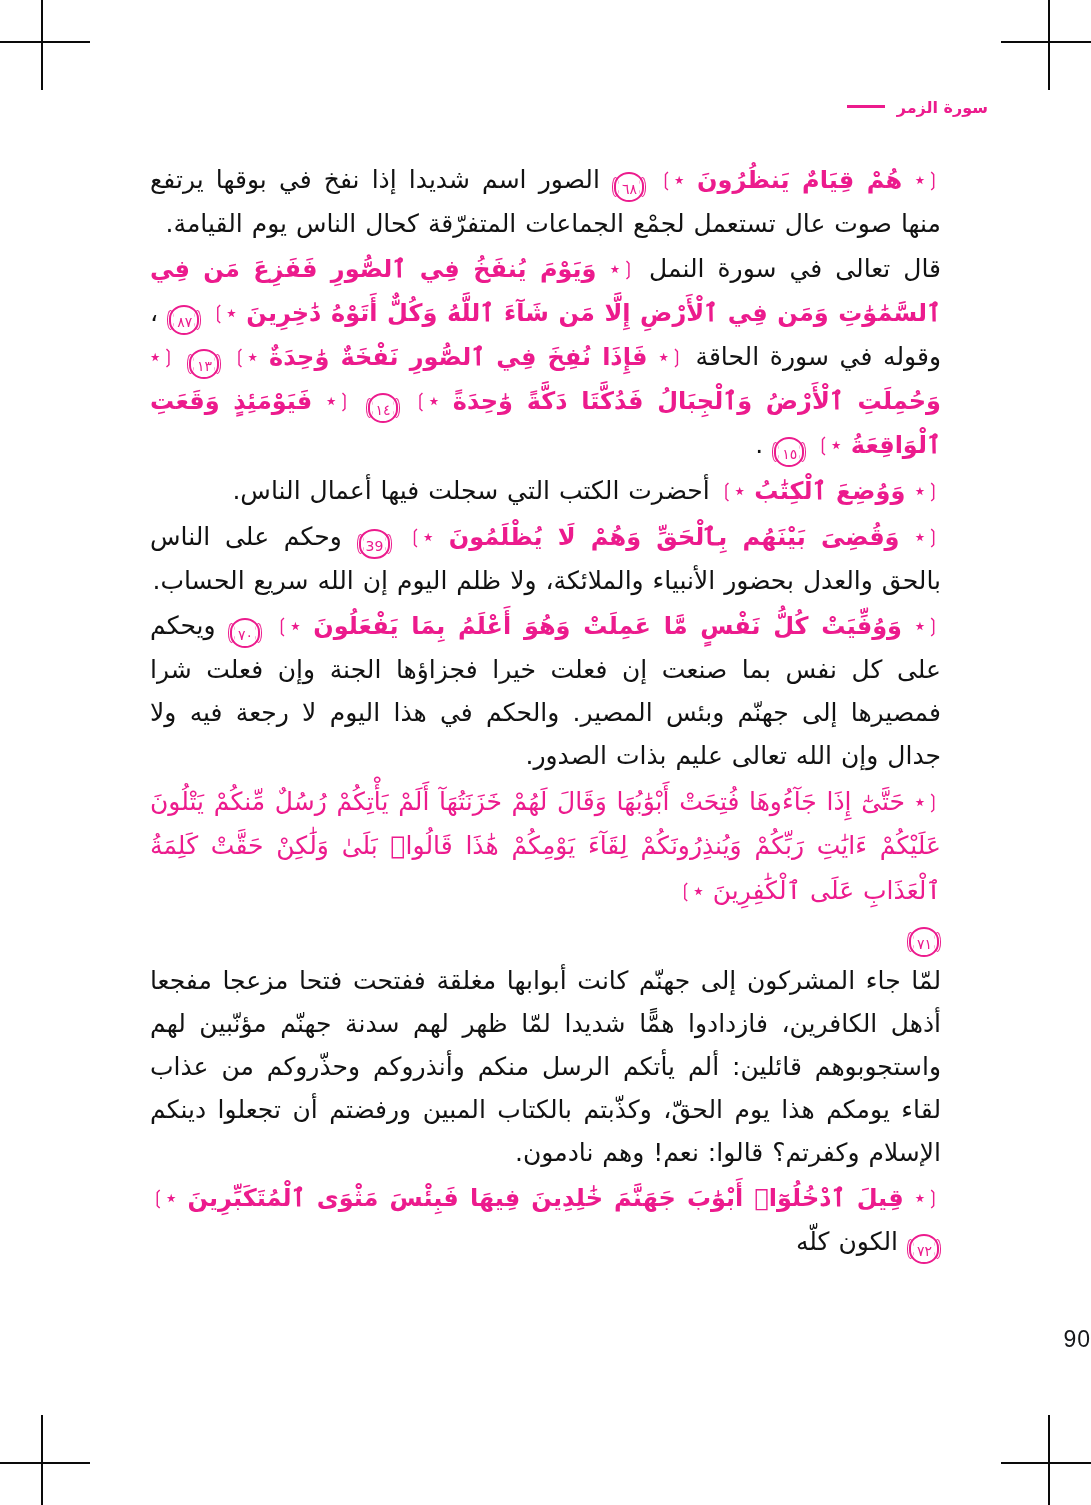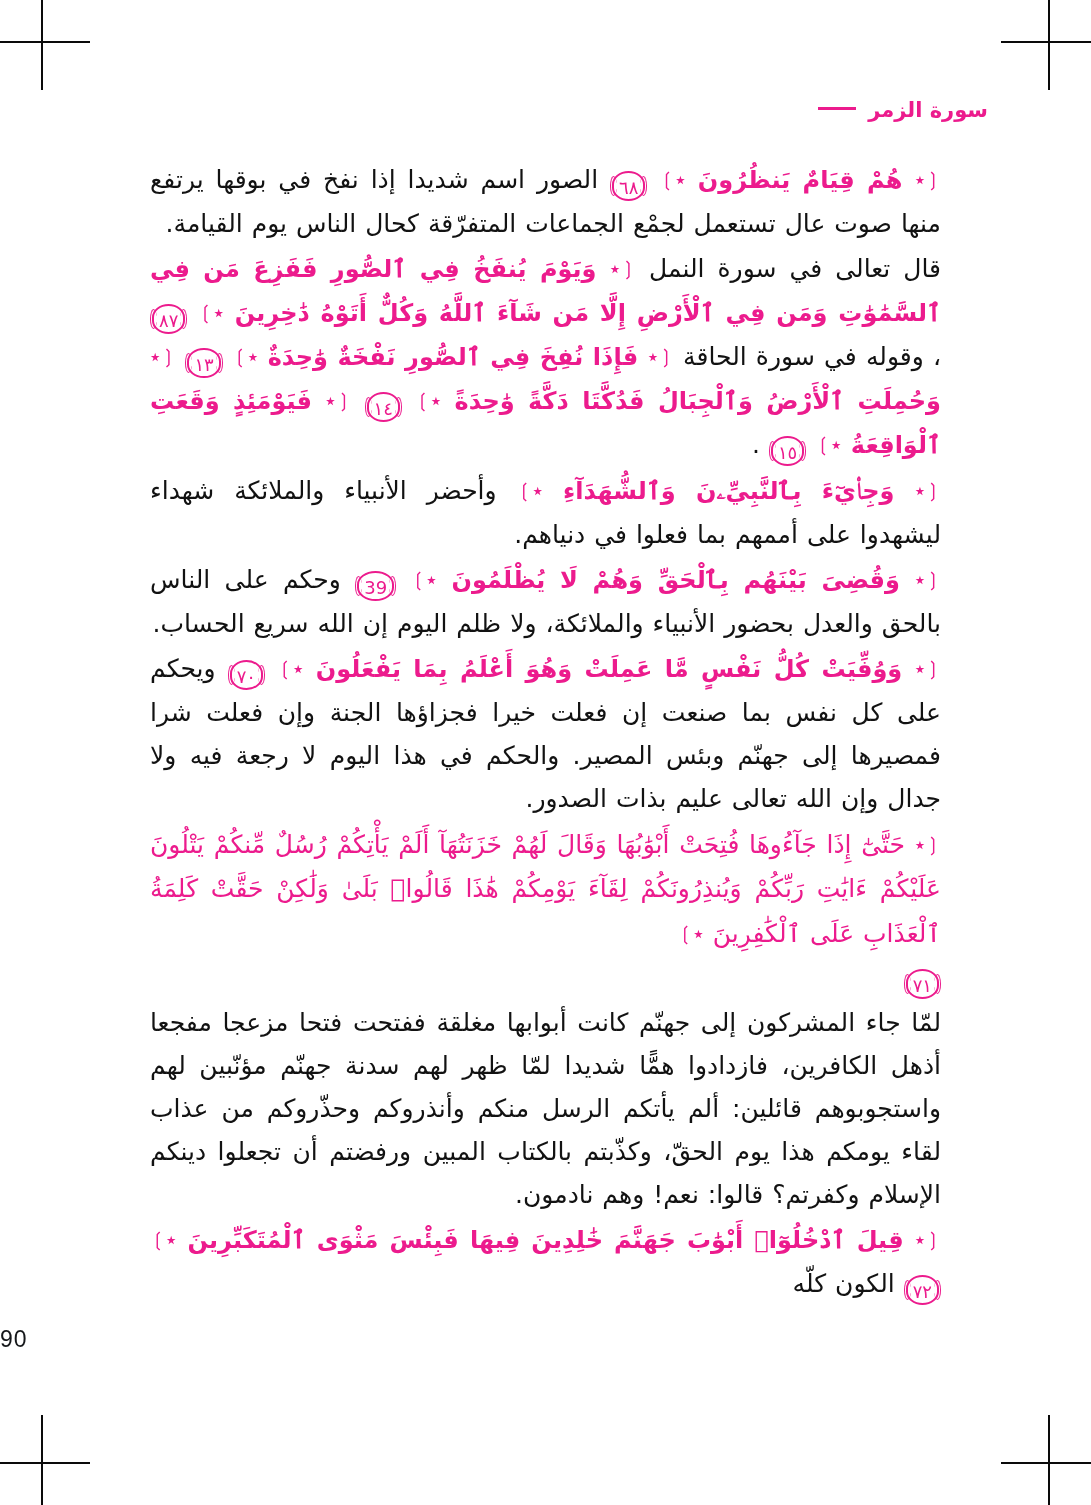--- a/index.html
+++ b/index.html
@@ -45,7 +45,7 @@
   }
   .running-header .rh-title {
     color: #ec1b8d;
-    font-size: 21px;
+    font-size: 16px;
     font-weight: bold;
     letter-spacing: 0px;
     line-height: 1;

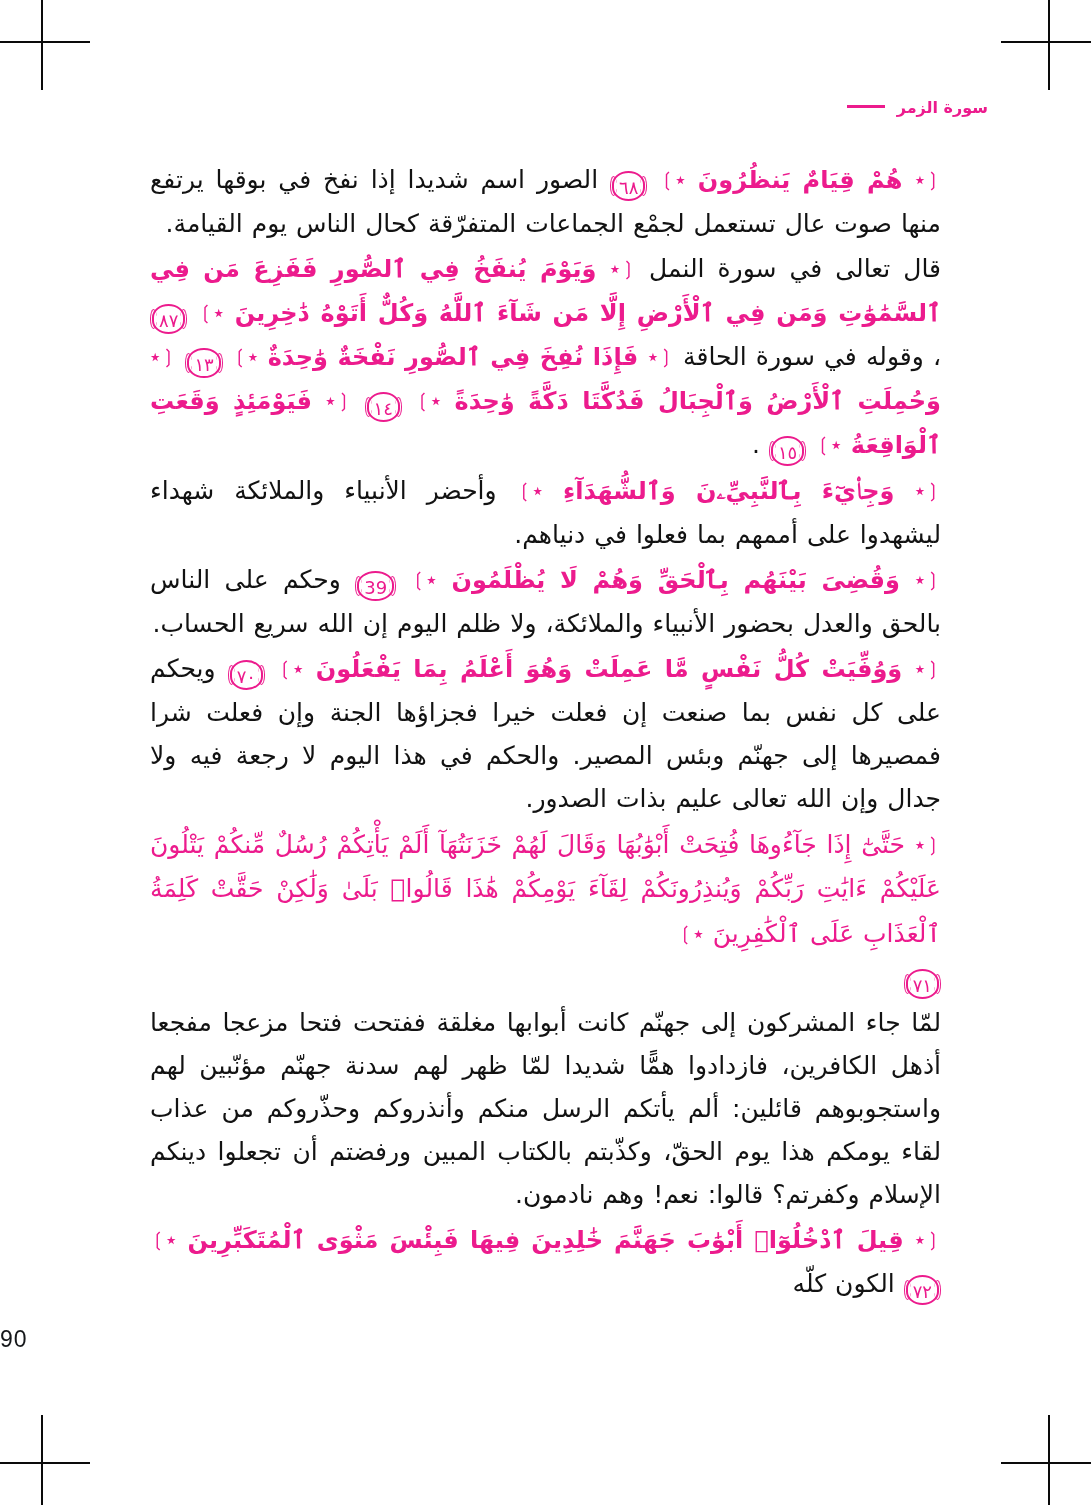--- a/index.html
+++ b/index.html
@@ -113,8 +113,7 @@
     margin: 0 2px;
     padding: 0 5px;
     color: #ec1b8d;
-    font-size: 18px;
-    text-align: center;
+    font-size: 14px;
     vertical-align: -6px;
     border: 2px solid #ec1b8d;
     border-radius: 50% / 45%;

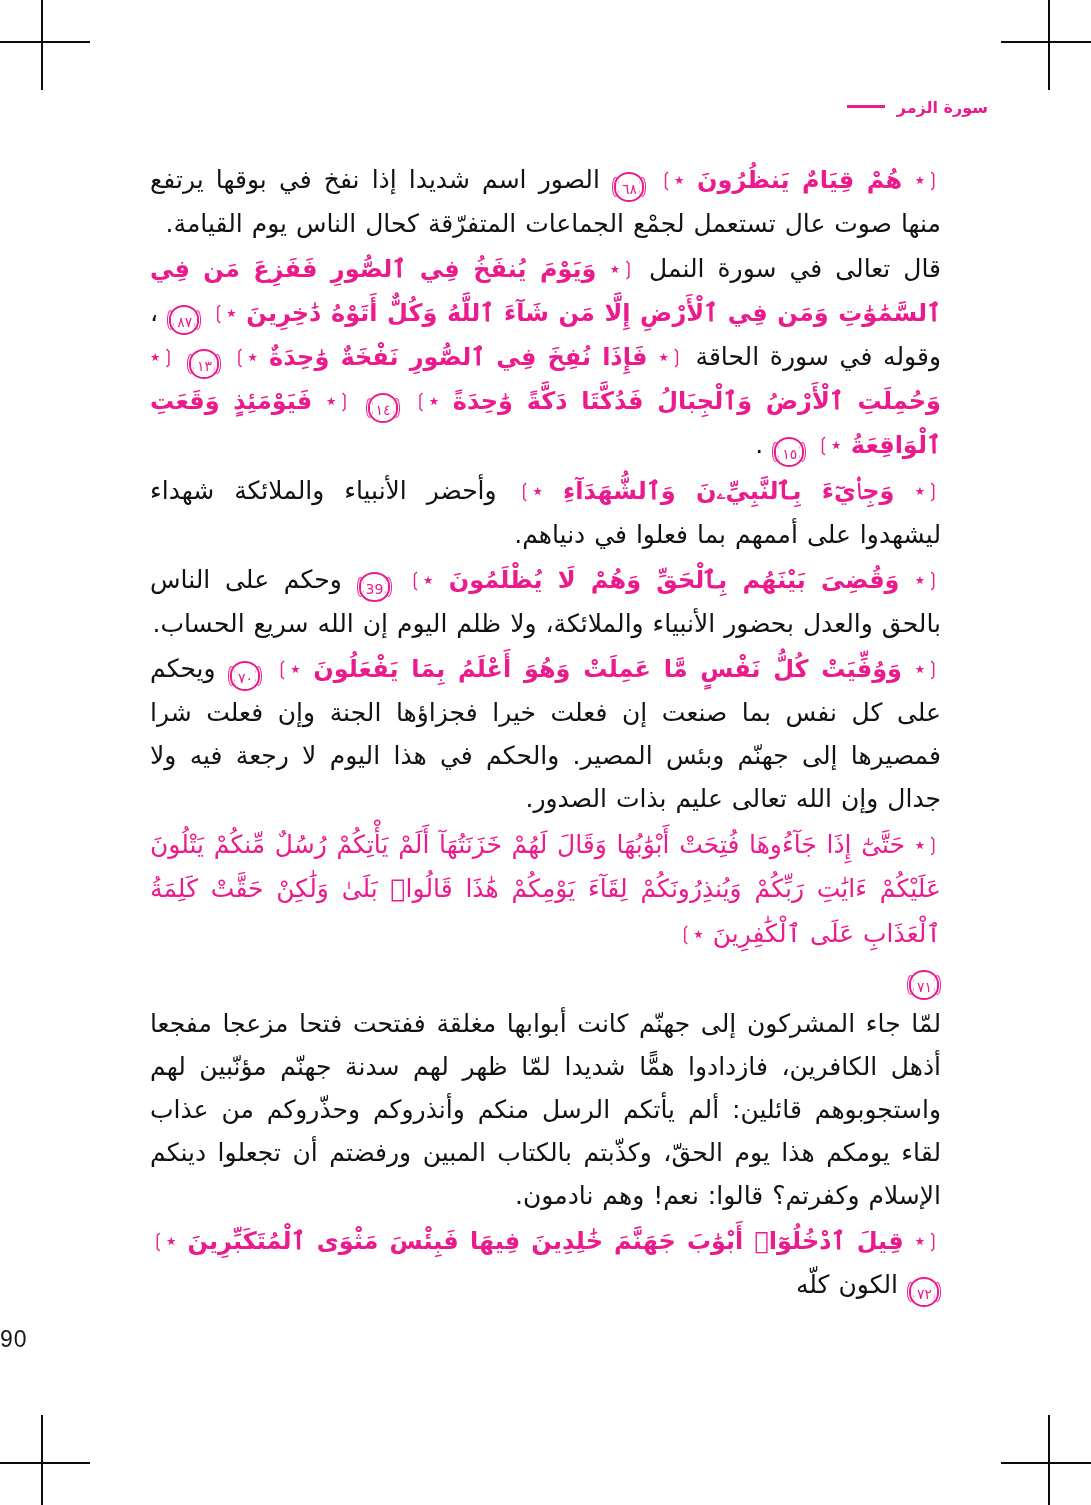--- a/index.html
+++ b/index.html
@@ -168,6 +168,7 @@
   <div class="column" id="text-column">
       <div class="para"><span class="q"><span class="orn">❲٭</span> <span>هُمْ قِيَامٌ يَنظُرُونَ</span> <span class="orn">٭❳</span></span> <span class="ayah">٦٨</span> <span>الصور اسم شديدا إذا نفخ في بوقها يرتفع منها صوت عال تستعمل لجمْع الجماعات المتفرّقة كحال الناس يوم القيامة.</span> </div>
       <div class="para"><span>قال تعالى في سورة النمل</span> <span class="q"><span class="orn">❲٭</span> <span>وَيَوْمَ يُنفَخُ فِي ٱلصُّورِ فَفَزِعَ مَن فِي ٱلسَّمَٰوَٰتِ وَمَن فِي ٱلْأَرْضِ إِلَّا مَن شَآءَ ٱللَّهُ وَكُلٌّ أَتَوْهُ دَٰخِرِينَ</span> <span class="orn">٭❳</span></span> <span class="ayah">٨٧</span> <span>، وقوله في سورة الحاقة</span> <span class="q"><span class="orn">❲٭</span> <span>فَإِذَا نُفِخَ فِي ٱلصُّورِ نَفْخَةٌ وَٰحِدَةٌ</span> <span class="orn">٭❳</span></span> <span class="ayah">١٣</span> <span class="q"><span class="orn">❲٭</span> <span>وَحُمِلَتِ ٱلْأَرْضُ وَٱلْجِبَالُ فَدُكَّتَا دَكَّةً وَٰحِدَةً</span> <span class="orn">٭❳</span></span> <span class="ayah">١٤</span> <span class="q"><span class="orn">❲٭</span> <span>فَيَوْمَئِذٍ وَقَعَتِ ٱلْوَاقِعَةُ</span> <span class="orn">٭❳</span></span> <span class="ayah">١٥</span> <span>.</span> </div>
+      <div class="para"><span class="q"><span class="orn">❲٭</span> <span>وَوُضِعَ ٱلْكِتَٰبُ</span> <span class="orn">٭❳</span></span> <span>أحضرت الكتب التي سجلت فيها أعمال الناس.</span> </div>
       <div class="para"><span class="q"><span class="orn">❲٭</span> <span>وَجِا۟يٓءَ بِٱلنَّبِيِّۦنَ وَٱلشُّهَدَآءِ</span> <span class="orn">٭❳</span></span> <span>وأحضر الأنبياء والملائكة شهداء ليشهدوا على أممهم بما فعلوا في دنياهم.</span> </div>
       <div class="para"><span class="q"><span class="orn">❲٭</span> <span>وَقُضِىَ بَيْنَهُم بِٱلْحَقِّ وَهُمْ لَا يُظْلَمُونَ</span> <span class="orn">٭❳</span></span> <span class="ayah">39</span> <span>وحكم على الناس بالحق والعدل بحضور الأنبياء والملائكة، ولا ظلم اليوم إن الله سريع الحساب.</span> </div>
       <div class="para"><span class="q"><span class="orn">❲٭</span> <span>وَوُفِّيَتْ كُلُّ نَفْسٍ مَّا عَمِلَتْ وَهُوَ أَعْلَمُ بِمَا يَفْعَلُونَ</span> <span class="orn">٭❳</span></span> <span class="ayah">٧٠</span> <span>ويحكم على كل نفس بما صنعت إن فعلت خيرا فجزاؤها الجنة وإن فعلت شرا فمصيرها إلى جهنّم وبئس المصير. والحكم في هذا اليوم لا رجعة فيه ولا جدال وإن الله تعالى عليم بذات الصدور.</span> </div>

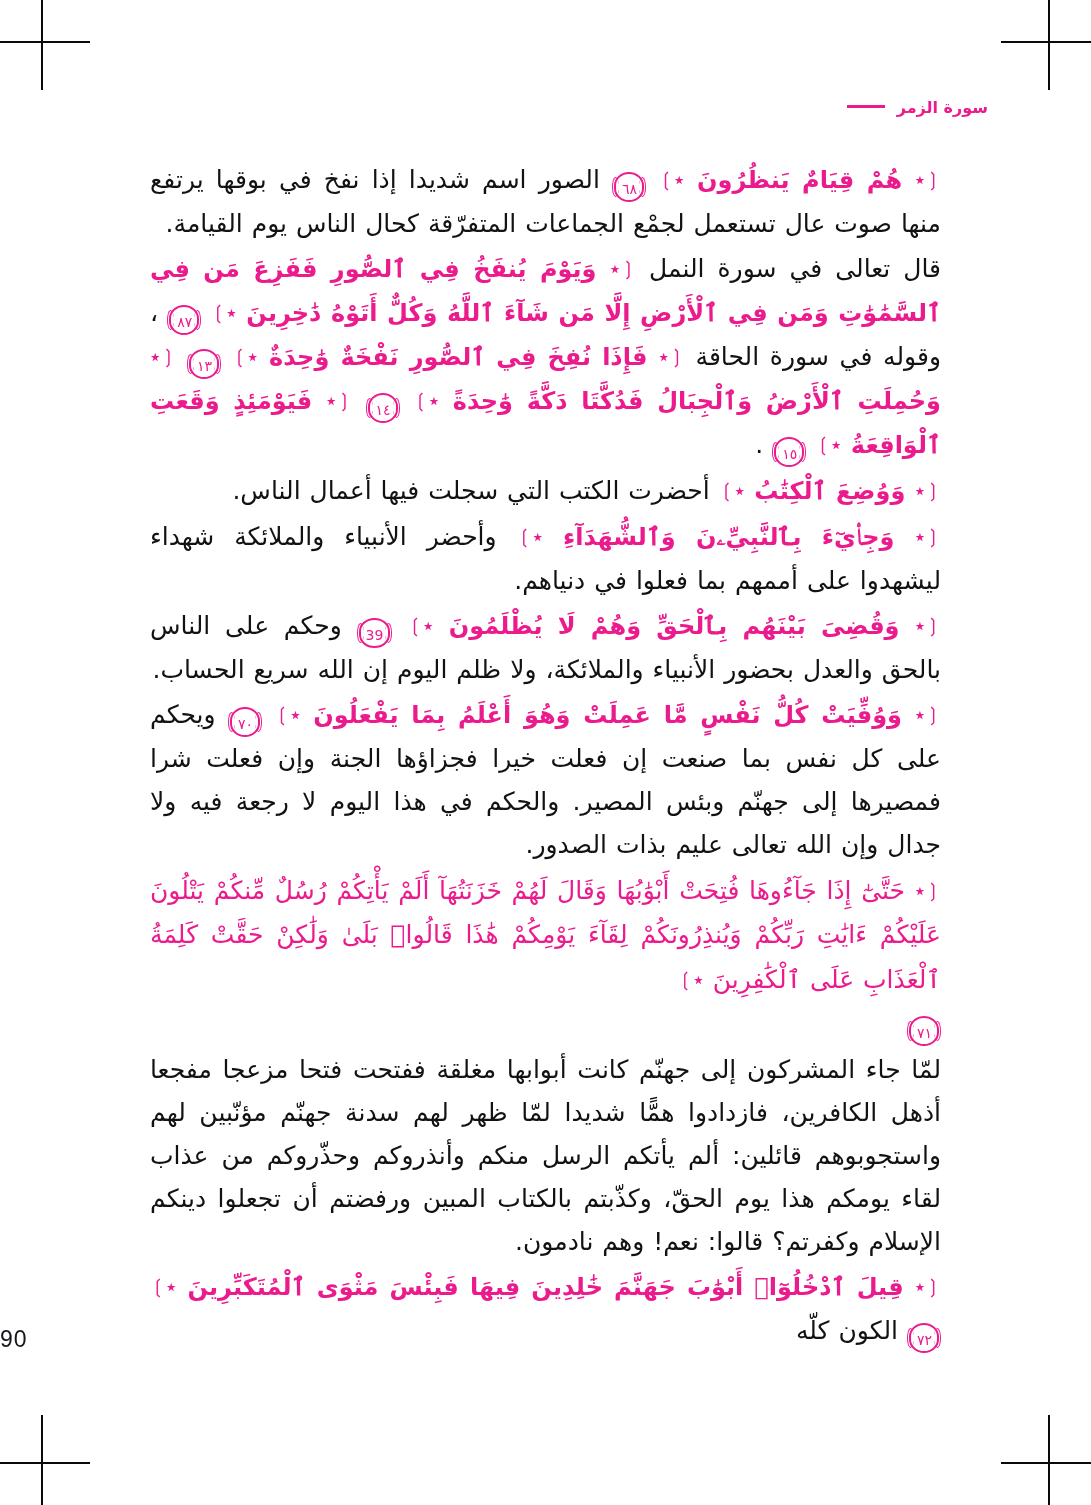--- a/index.html
+++ b/index.html
@@ -169,7 +169,6 @@
       <div class="para"><span class="q"><span class="orn">❲٭</span> <span>هُمْ قِيَامٌ يَنظُرُونَ</span> <span class="orn">٭❳</span></span> <span class="ayah">٦٨</span> <span>الصور اسم شديدا إذا نفخ في بوقها يرتفع منها صوت عال تستعمل لجمْع الجماعات المتفرّقة كحال الناس يوم القيامة.</span> </div>
       <div class="para"><span>قال تعالى في سورة النمل</span> <span class="q"><span class="orn">❲٭</span> <span>وَيَوْمَ يُنفَخُ فِي ٱلصُّورِ فَفَزِعَ مَن فِي ٱلسَّمَٰوَٰتِ وَمَن فِي ٱلْأَرْضِ إِلَّا مَن شَآءَ ٱللَّهُ وَكُلٌّ أَتَوْهُ دَٰخِرِينَ</span> <span class="orn">٭❳</span></span> <span class="ayah">٨٧</span> <span>، وقوله في سورة الحاقة</span> <span class="q"><span class="orn">❲٭</span> <span>فَإِذَا نُفِخَ فِي ٱلصُّورِ نَفْخَةٌ وَٰحِدَةٌ</span> <span class="orn">٭❳</span></span> <span class="ayah">١٣</span> <span class="q"><span class="orn">❲٭</span> <span>وَحُمِلَتِ ٱلْأَرْضُ وَٱلْجِبَالُ فَدُكَّتَا دَكَّةً وَٰحِدَةً</span> <span class="orn">٭❳</span></span> <span class="ayah">١٤</span> <span class="q"><span class="orn">❲٭</span> <span>فَيَوْمَئِذٍ وَقَعَتِ ٱلْوَاقِعَةُ</span> <span class="orn">٭❳</span></span> <span class="ayah">١٥</span> <span>.</span> </div>
       <div class="para"><span class="q"><span class="orn">❲٭</span> <span>وَوُضِعَ ٱلْكِتَٰبُ</span> <span class="orn">٭❳</span></span> <span>أحضرت الكتب التي سجلت فيها أعمال الناس.</span> </div>
-      <div class="para"><span class="q"><span class="orn">❲٭</span> <span>وَجِا۟يٓءَ بِٱلنَّبِيِّۦنَ وَٱلشُّهَدَآءِ</span> <span class="orn">٭❳</span></span> <span>وأحضر الأنبياء والملائكة شهداء ليشهدوا على أممهم بما فعلوا في دنياهم.</span> </div>
       <div class="para"><span class="q"><span class="orn">❲٭</span> <span>وَقُضِىَ بَيْنَهُم بِٱلْحَقِّ وَهُمْ لَا يُظْلَمُونَ</span> <span class="orn">٭❳</span></span> <span class="ayah">39</span> <span>وحكم على الناس بالحق والعدل بحضور الأنبياء والملائكة، ولا ظلم اليوم إن الله سريع الحساب.</span> </div>
       <div class="para"><span class="q"><span class="orn">❲٭</span> <span>وَوُفِّيَتْ كُلُّ نَفْسٍ مَّا عَمِلَتْ وَهُوَ أَعْلَمُ بِمَا يَفْعَلُونَ</span> <span class="orn">٭❳</span></span> <span class="ayah">٧٠</span> <span>ويحكم على كل نفس بما صنعت إن فعلت خيرا فجزاؤها الجنة وإن فعلت شرا فمصيرها إلى جهنّم وبئس المصير. والحكم في هذا اليوم لا رجعة فيه ولا جدال وإن الله تعالى عليم بذات الصدور.</span> </div>
       <div class="para"><span class="q-block"><span class="orn">❲٭</span> <span>حَتَّىٰٓ إِذَا جَآءُوهَا فُتِحَتْ أَبْوَٰبُهَا وَقَالَ لَهُمْ خَزَنَتُهَآ أَلَمْ يَأْتِكُمْ رُسُلٌ مِّنكُمْ يَتْلُونَ عَلَيْكُمْ ءَايَٰتِ رَبِّكُمْ وَيُنذِرُونَكُمْ لِقَآءَ يَوْمِكُمْ هَٰذَا قَالُوا۟ بَلَىٰ وَلَٰكِنْ حَقَّتْ كَلِمَةُ ٱلْعَذَابِ عَلَى ٱلْكَٰفِرِينَ</span> <span class="orn">٭❳</span></span> <span class="ayah">٧١</span> </div>

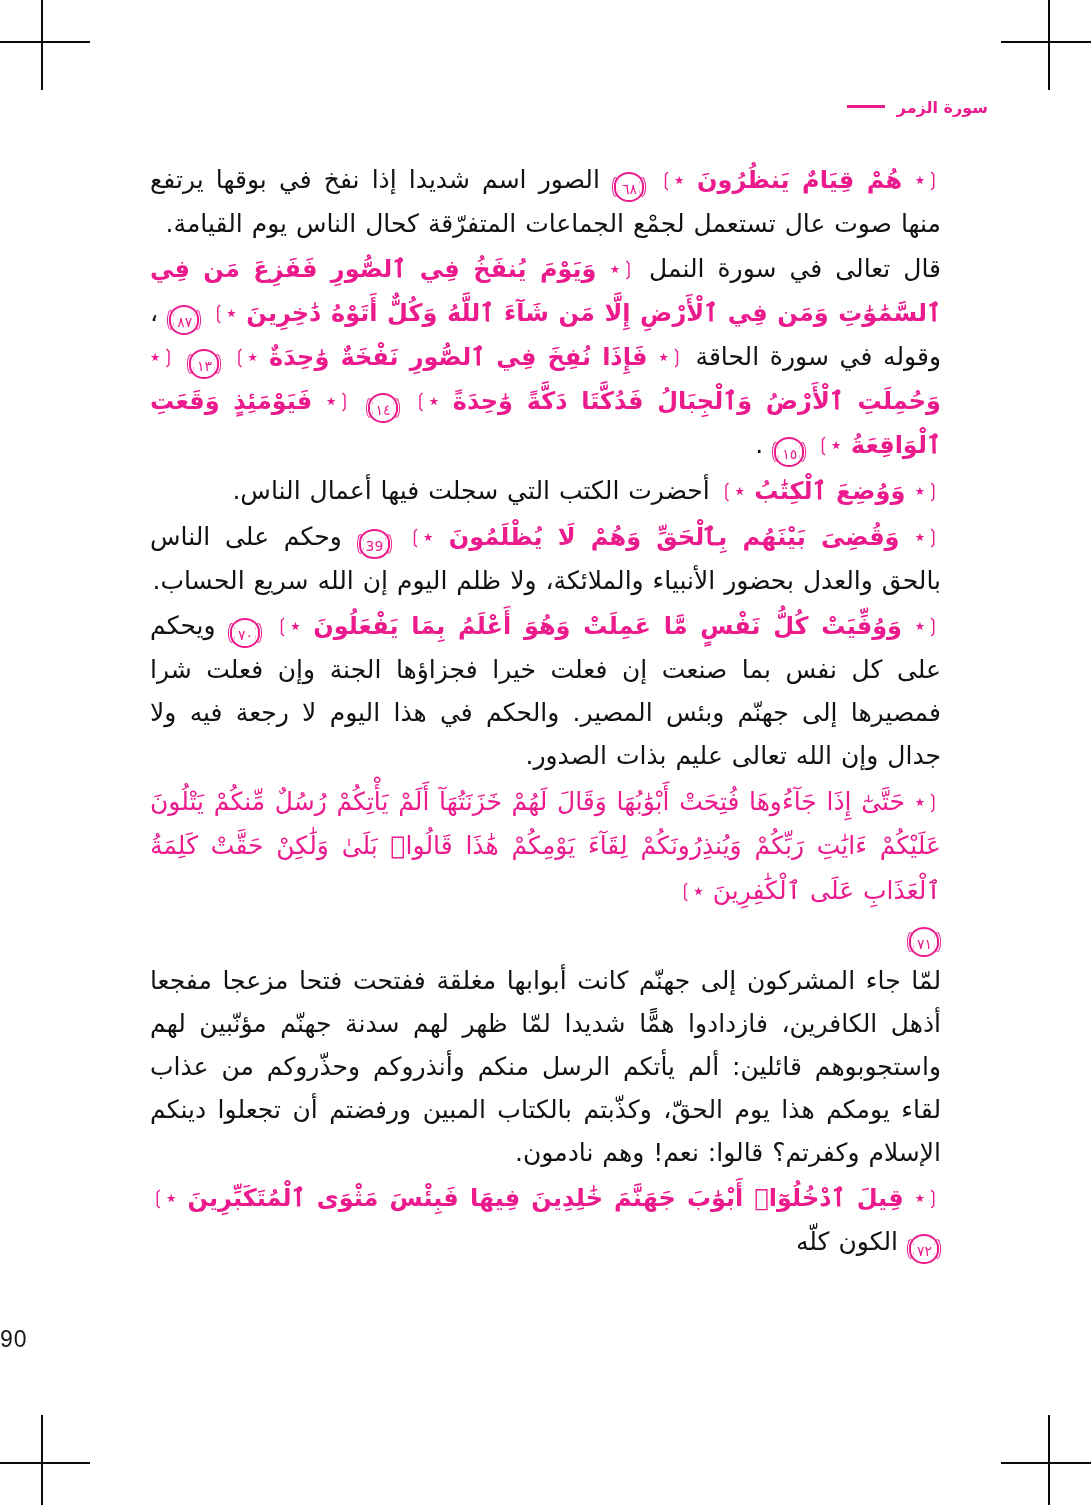--- a/index.html
+++ b/index.html
@@ -139,7 +139,7 @@
     bottom: 152px;
     left: 0;
     right: 0;
-    text-align: left;
+    text-align: right;
     font-size: 23px;
     color: #15171a;
     font-family: "Liberation Sans", sans-serif;

